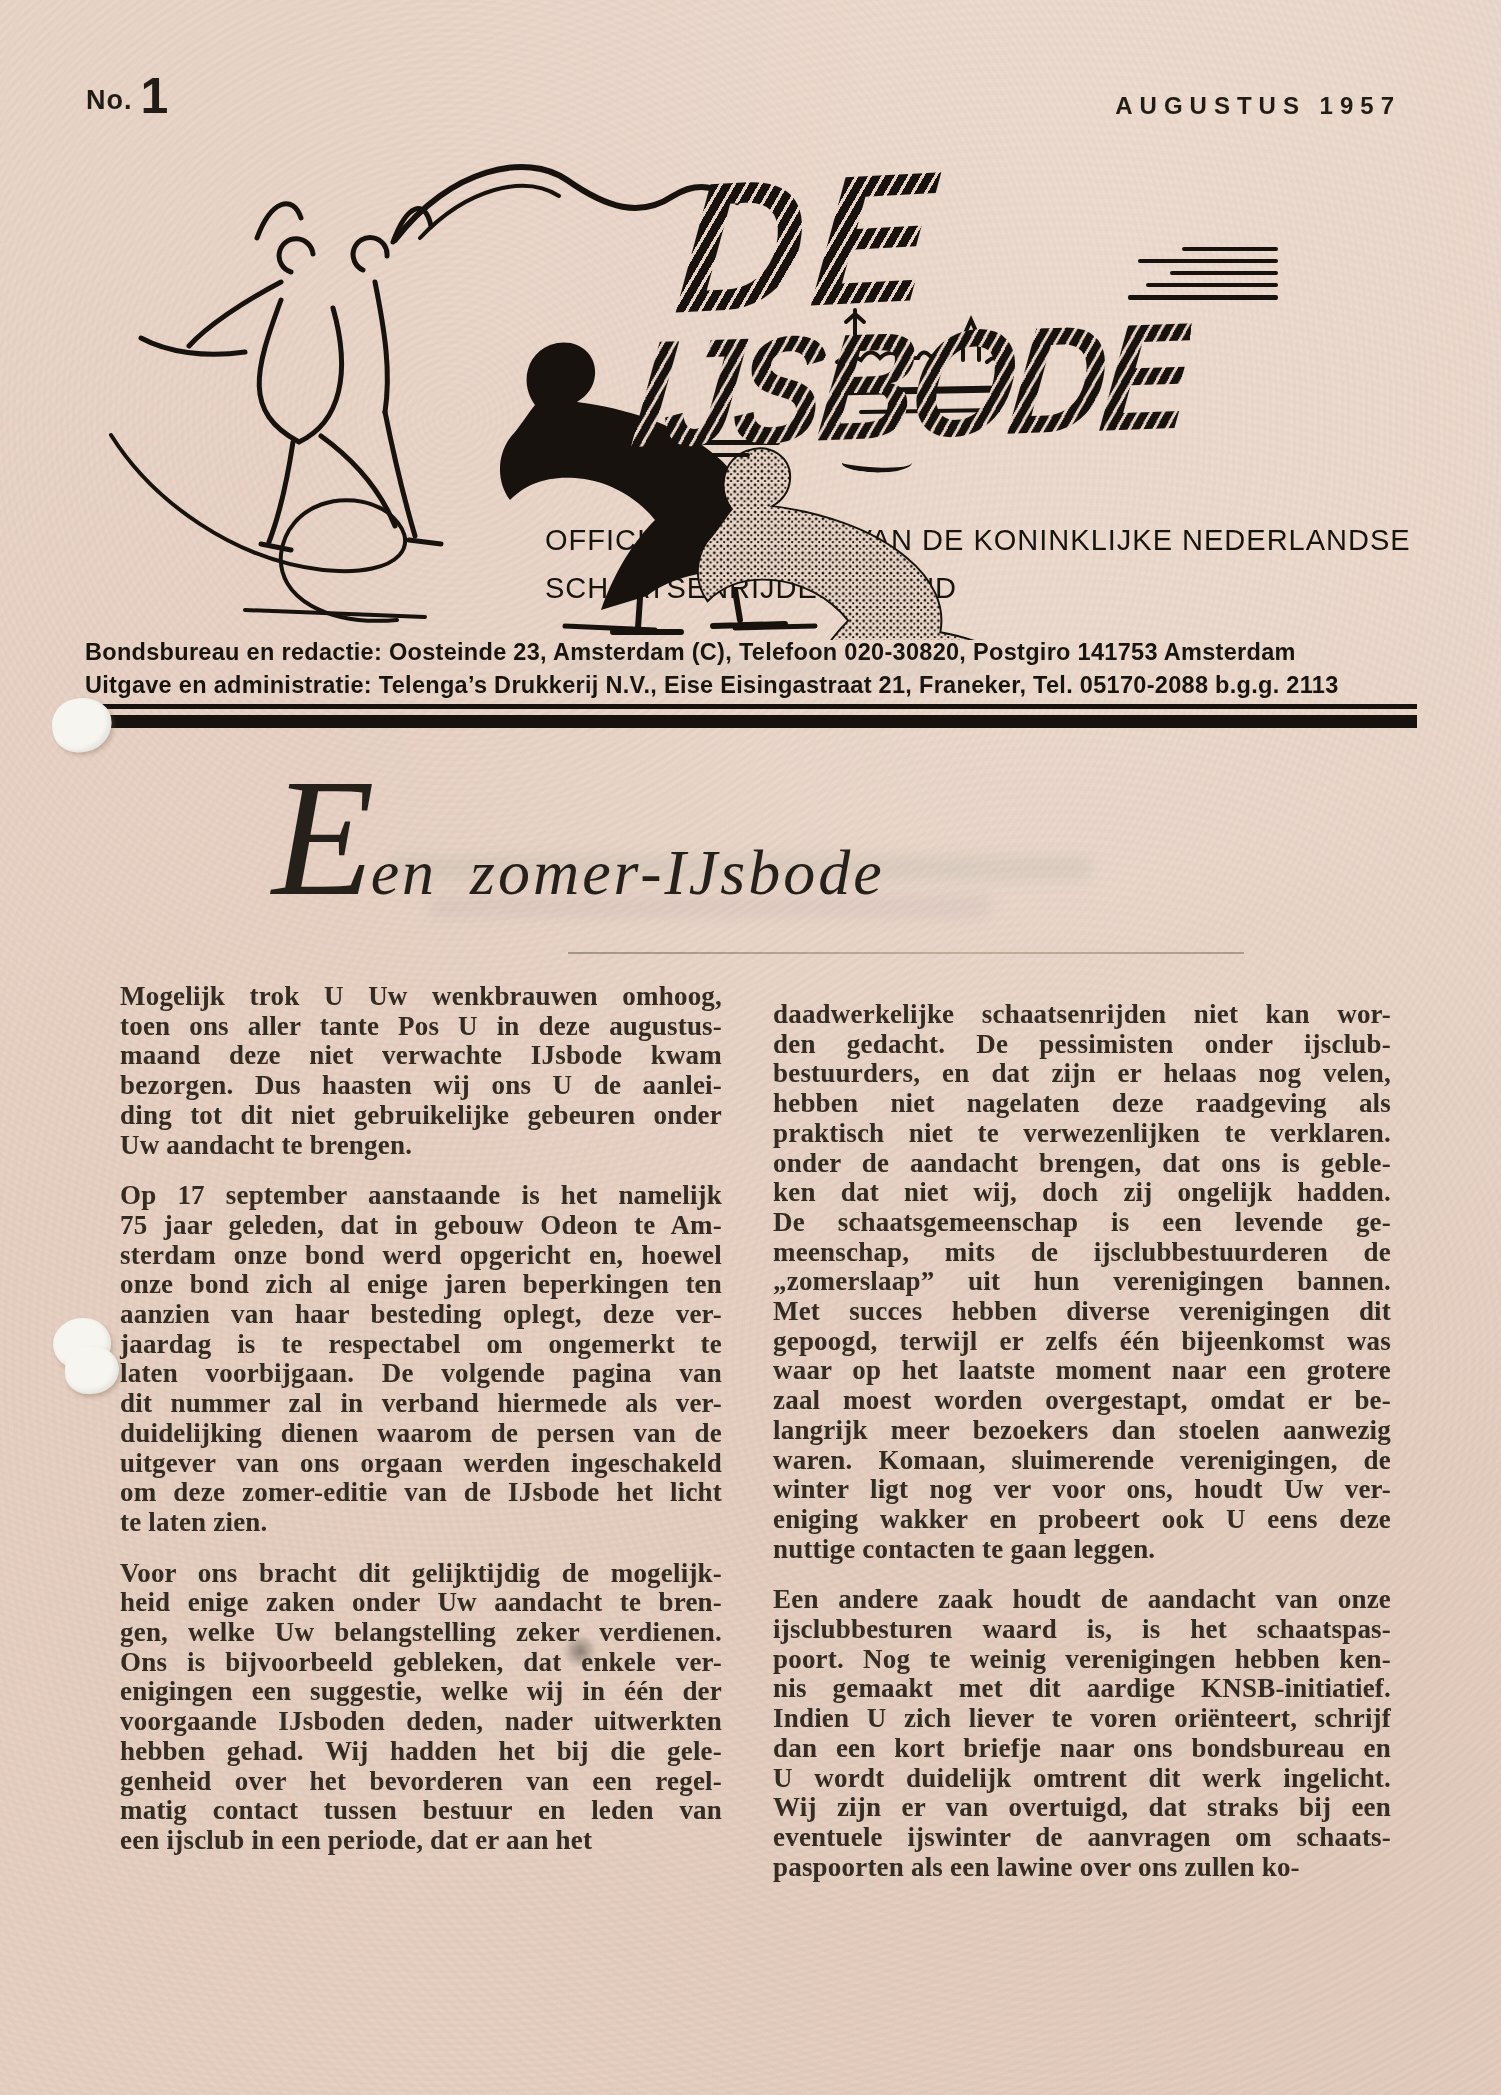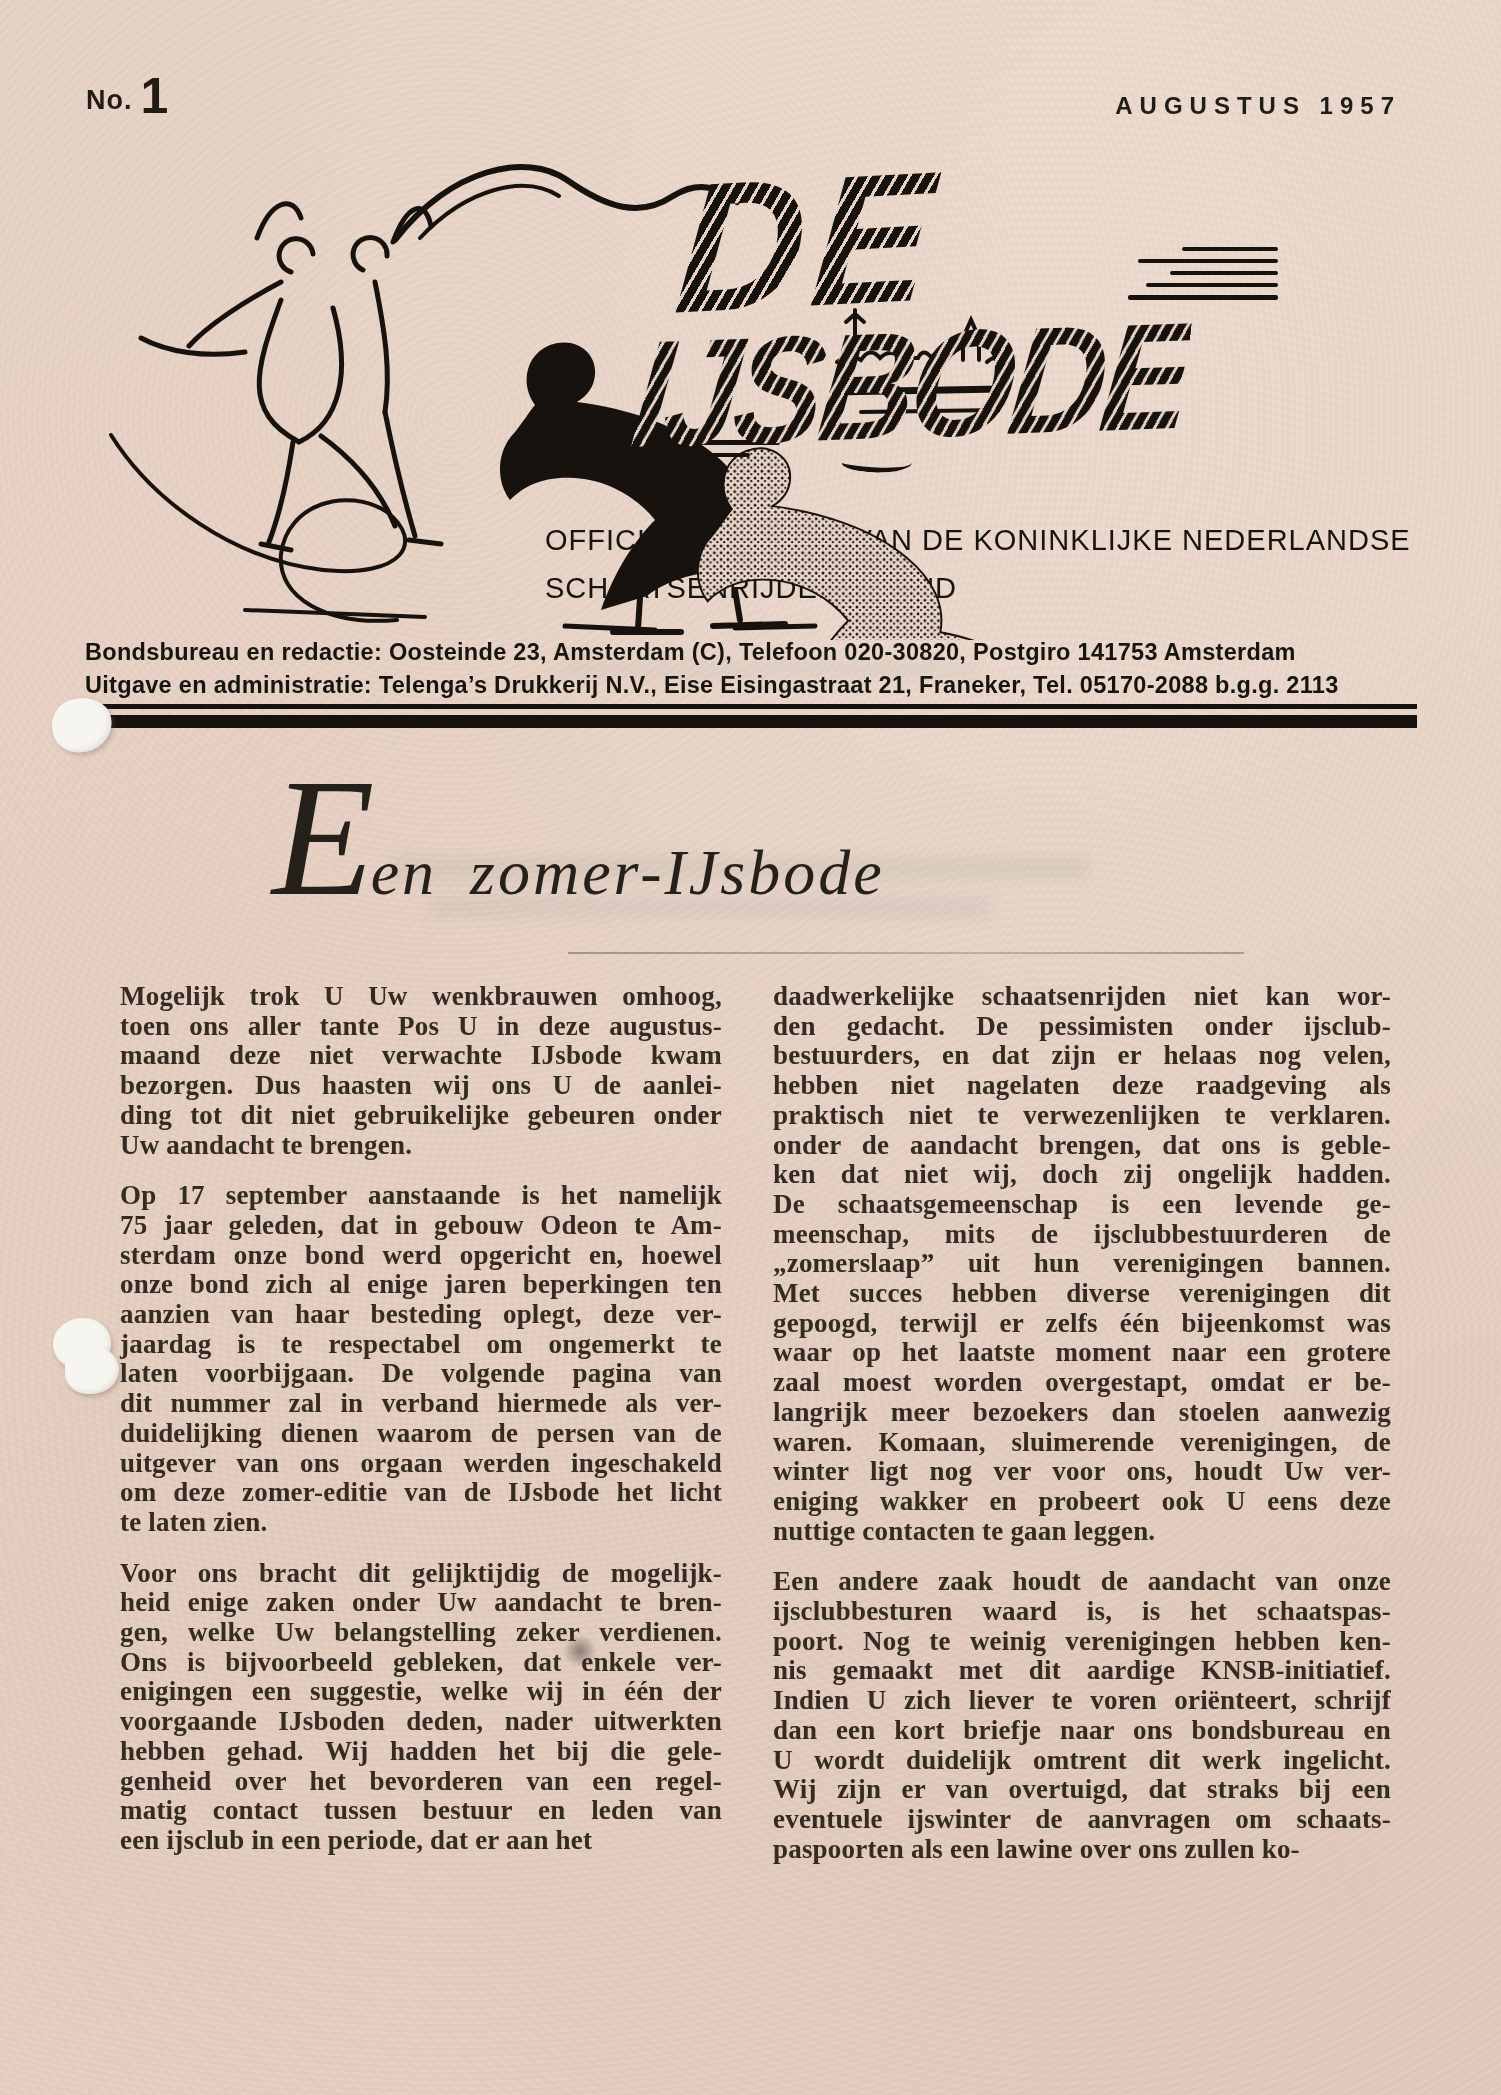--- a/index.html
+++ b/index.html
@@ -86,7 +86,7 @@
   
   .col { top:982px; z-index:2; }
   .col-left  { left:120px; width:602px; }
-  .col-right { left:773px; width:618px; }
+  .col-right { left:773px; width:618px;margin-top:18px; }
   .para { margin-bottom:21px; }
   .line { font-size:27px; line-height:29.7px; font-weight:bold; color:#342b22;
           text-align:justify; text-align-last:justify; letter-spacing:.2px; }

